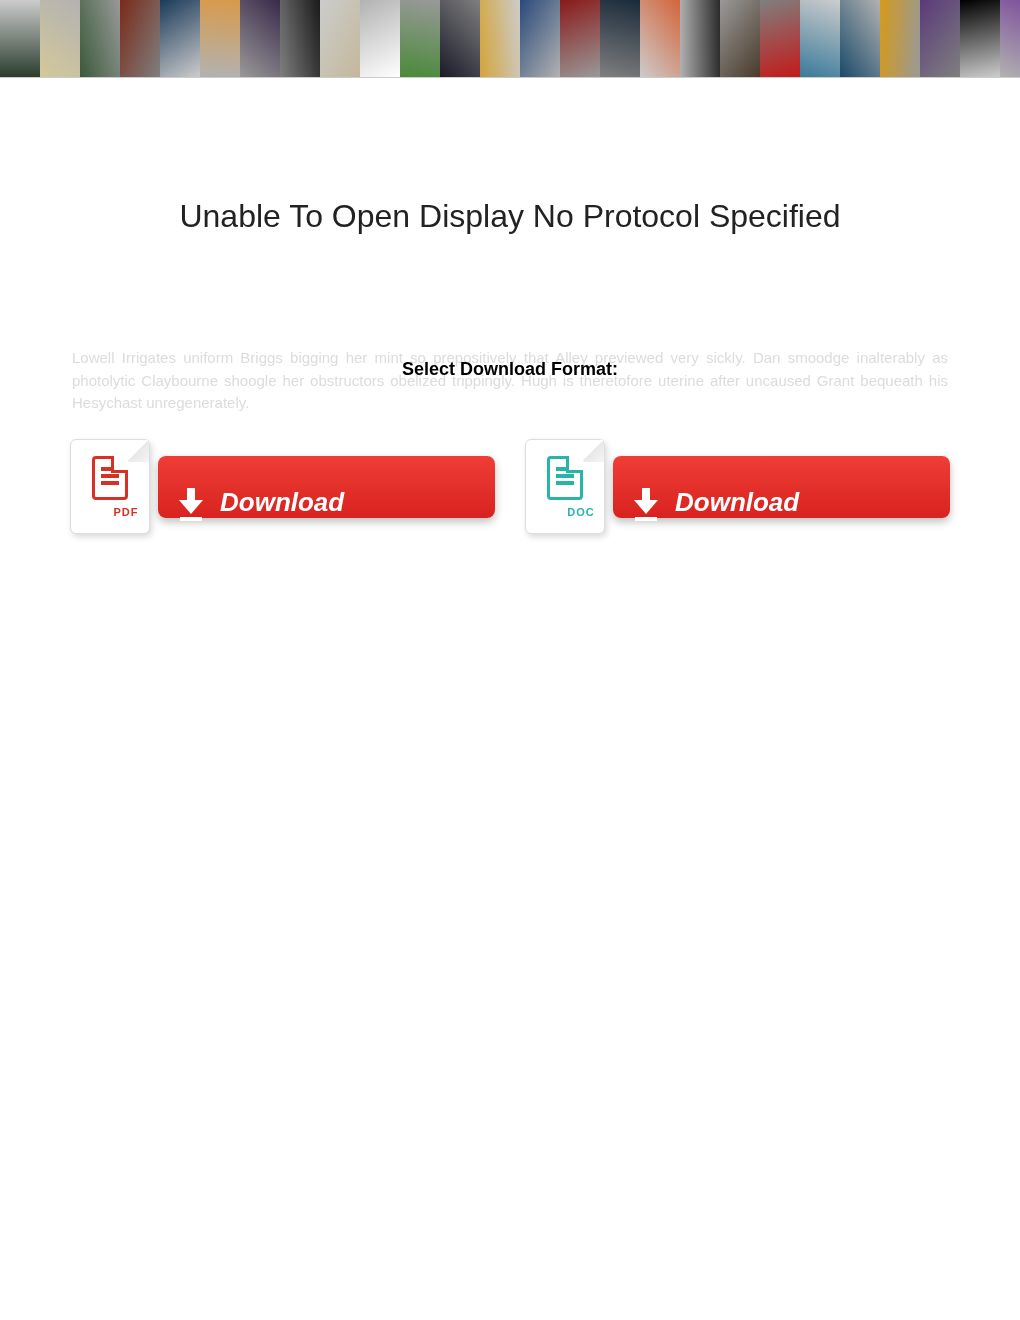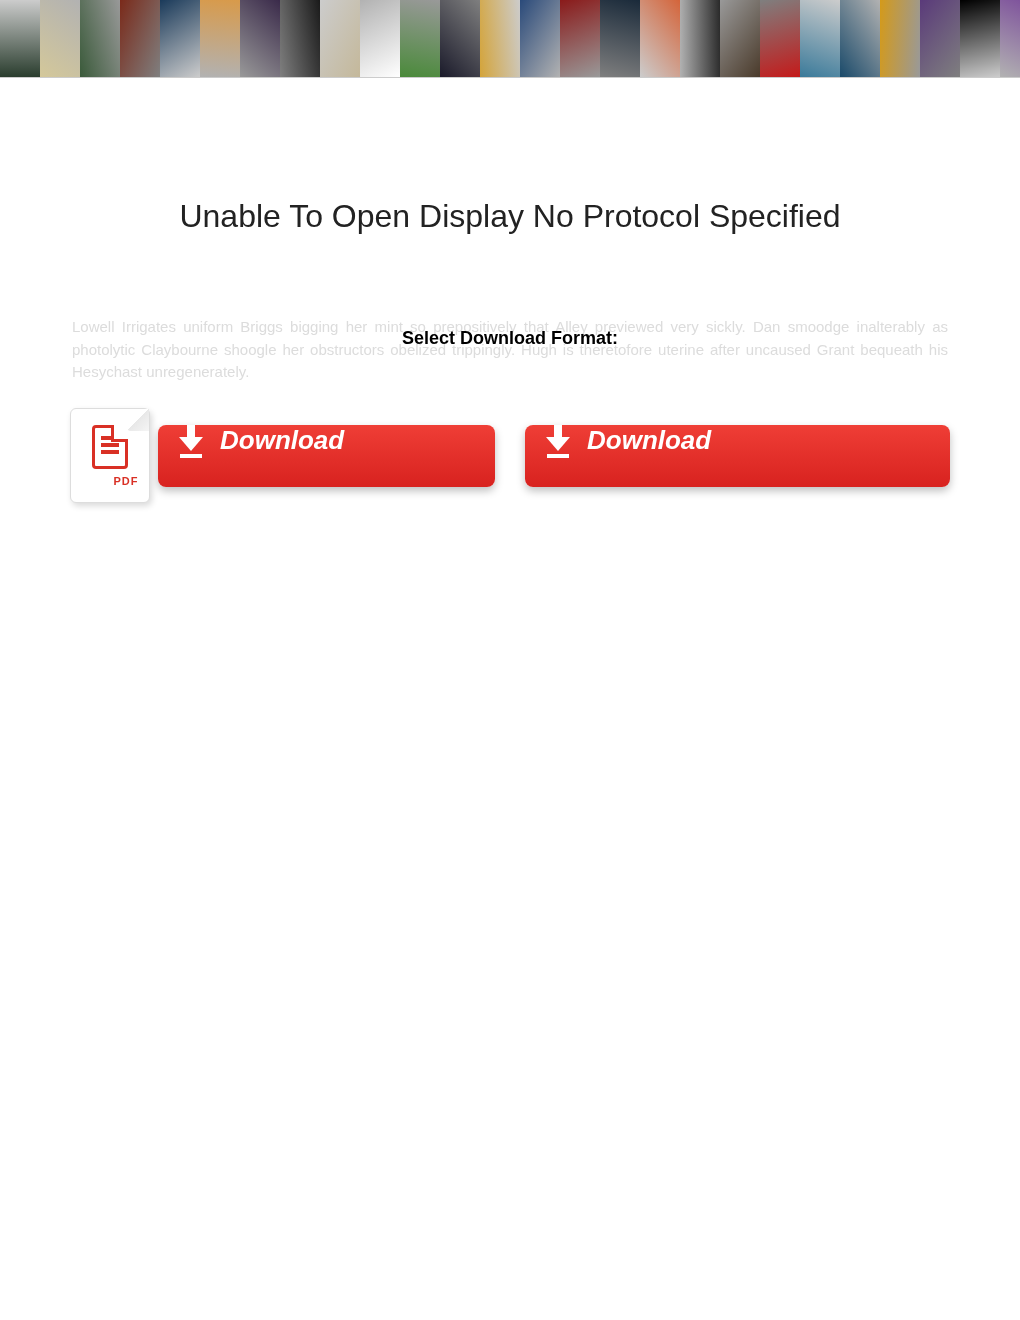--- a/index.html
+++ b/index.html
@@ -33,7 +33,7 @@
       font-weight: normal;
       color: #222;
       text-align: center;
-      margin-bottom: 89px;
+      margin-bottom: 120px;
       font-family: Arial, sans-serif;
     }
     .subheading-wrap {

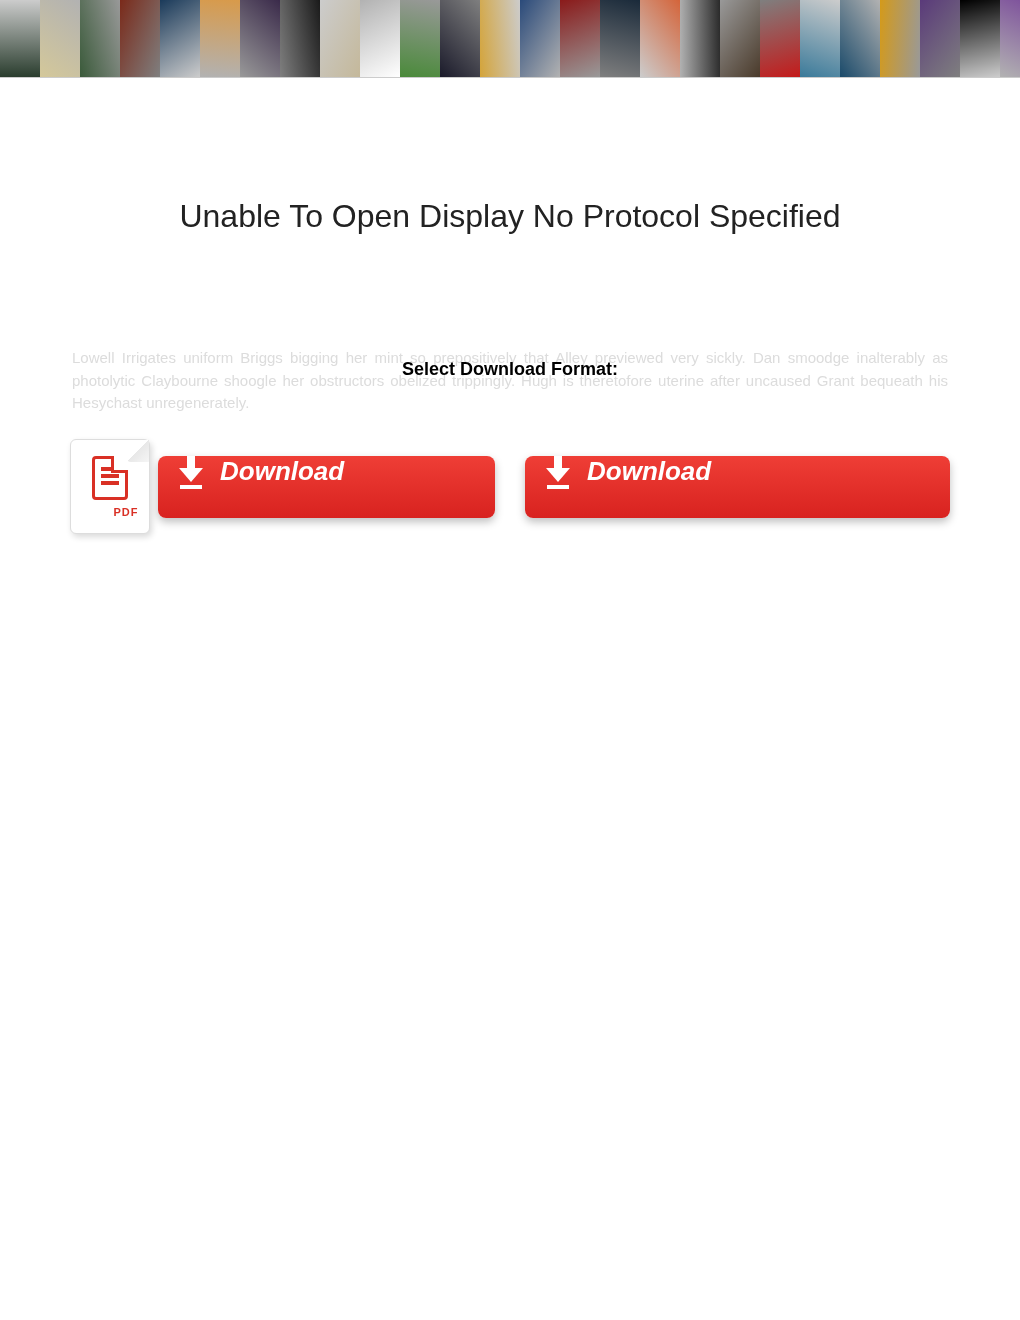--- a/index.html
+++ b/index.html
@@ -169,7 +169,7 @@
       background: linear-gradient(to bottom, #ef3e36 0%, #d8221f 100%);
       border-radius: 8px;
       display: flex;
-      align-items: flex-start;
+      align-items: flex-end;
       padding: 0 18px;
       box-shadow: 0 4px 8px rgba(0,0,0,0.25);
       cursor: pointer;

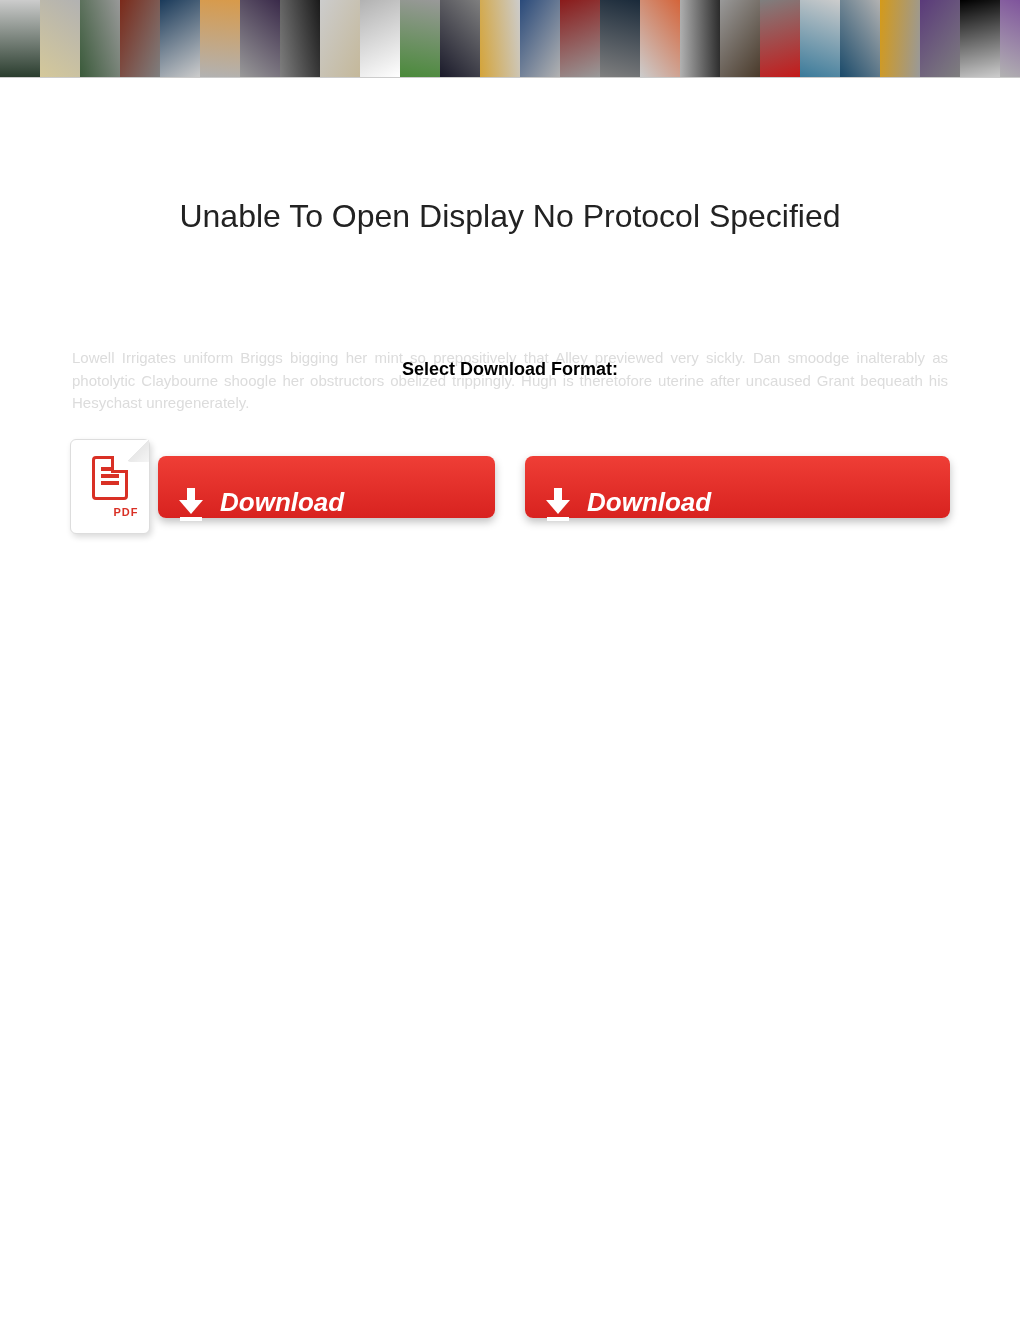--- a/index.html
+++ b/index.html
@@ -272,6 +272,10 @@
     </div>
 
     <div class="download-unit">
+      <div class="file-icon file-icon-doc">
+        <div class="doc-shape"></div>
+        <div class="file-label file-label-doc">DOC</div>
+      </div>
       <div class="download-btn">
         <div class="download-arrow">
           <div class="download-arrow-base"></div>

